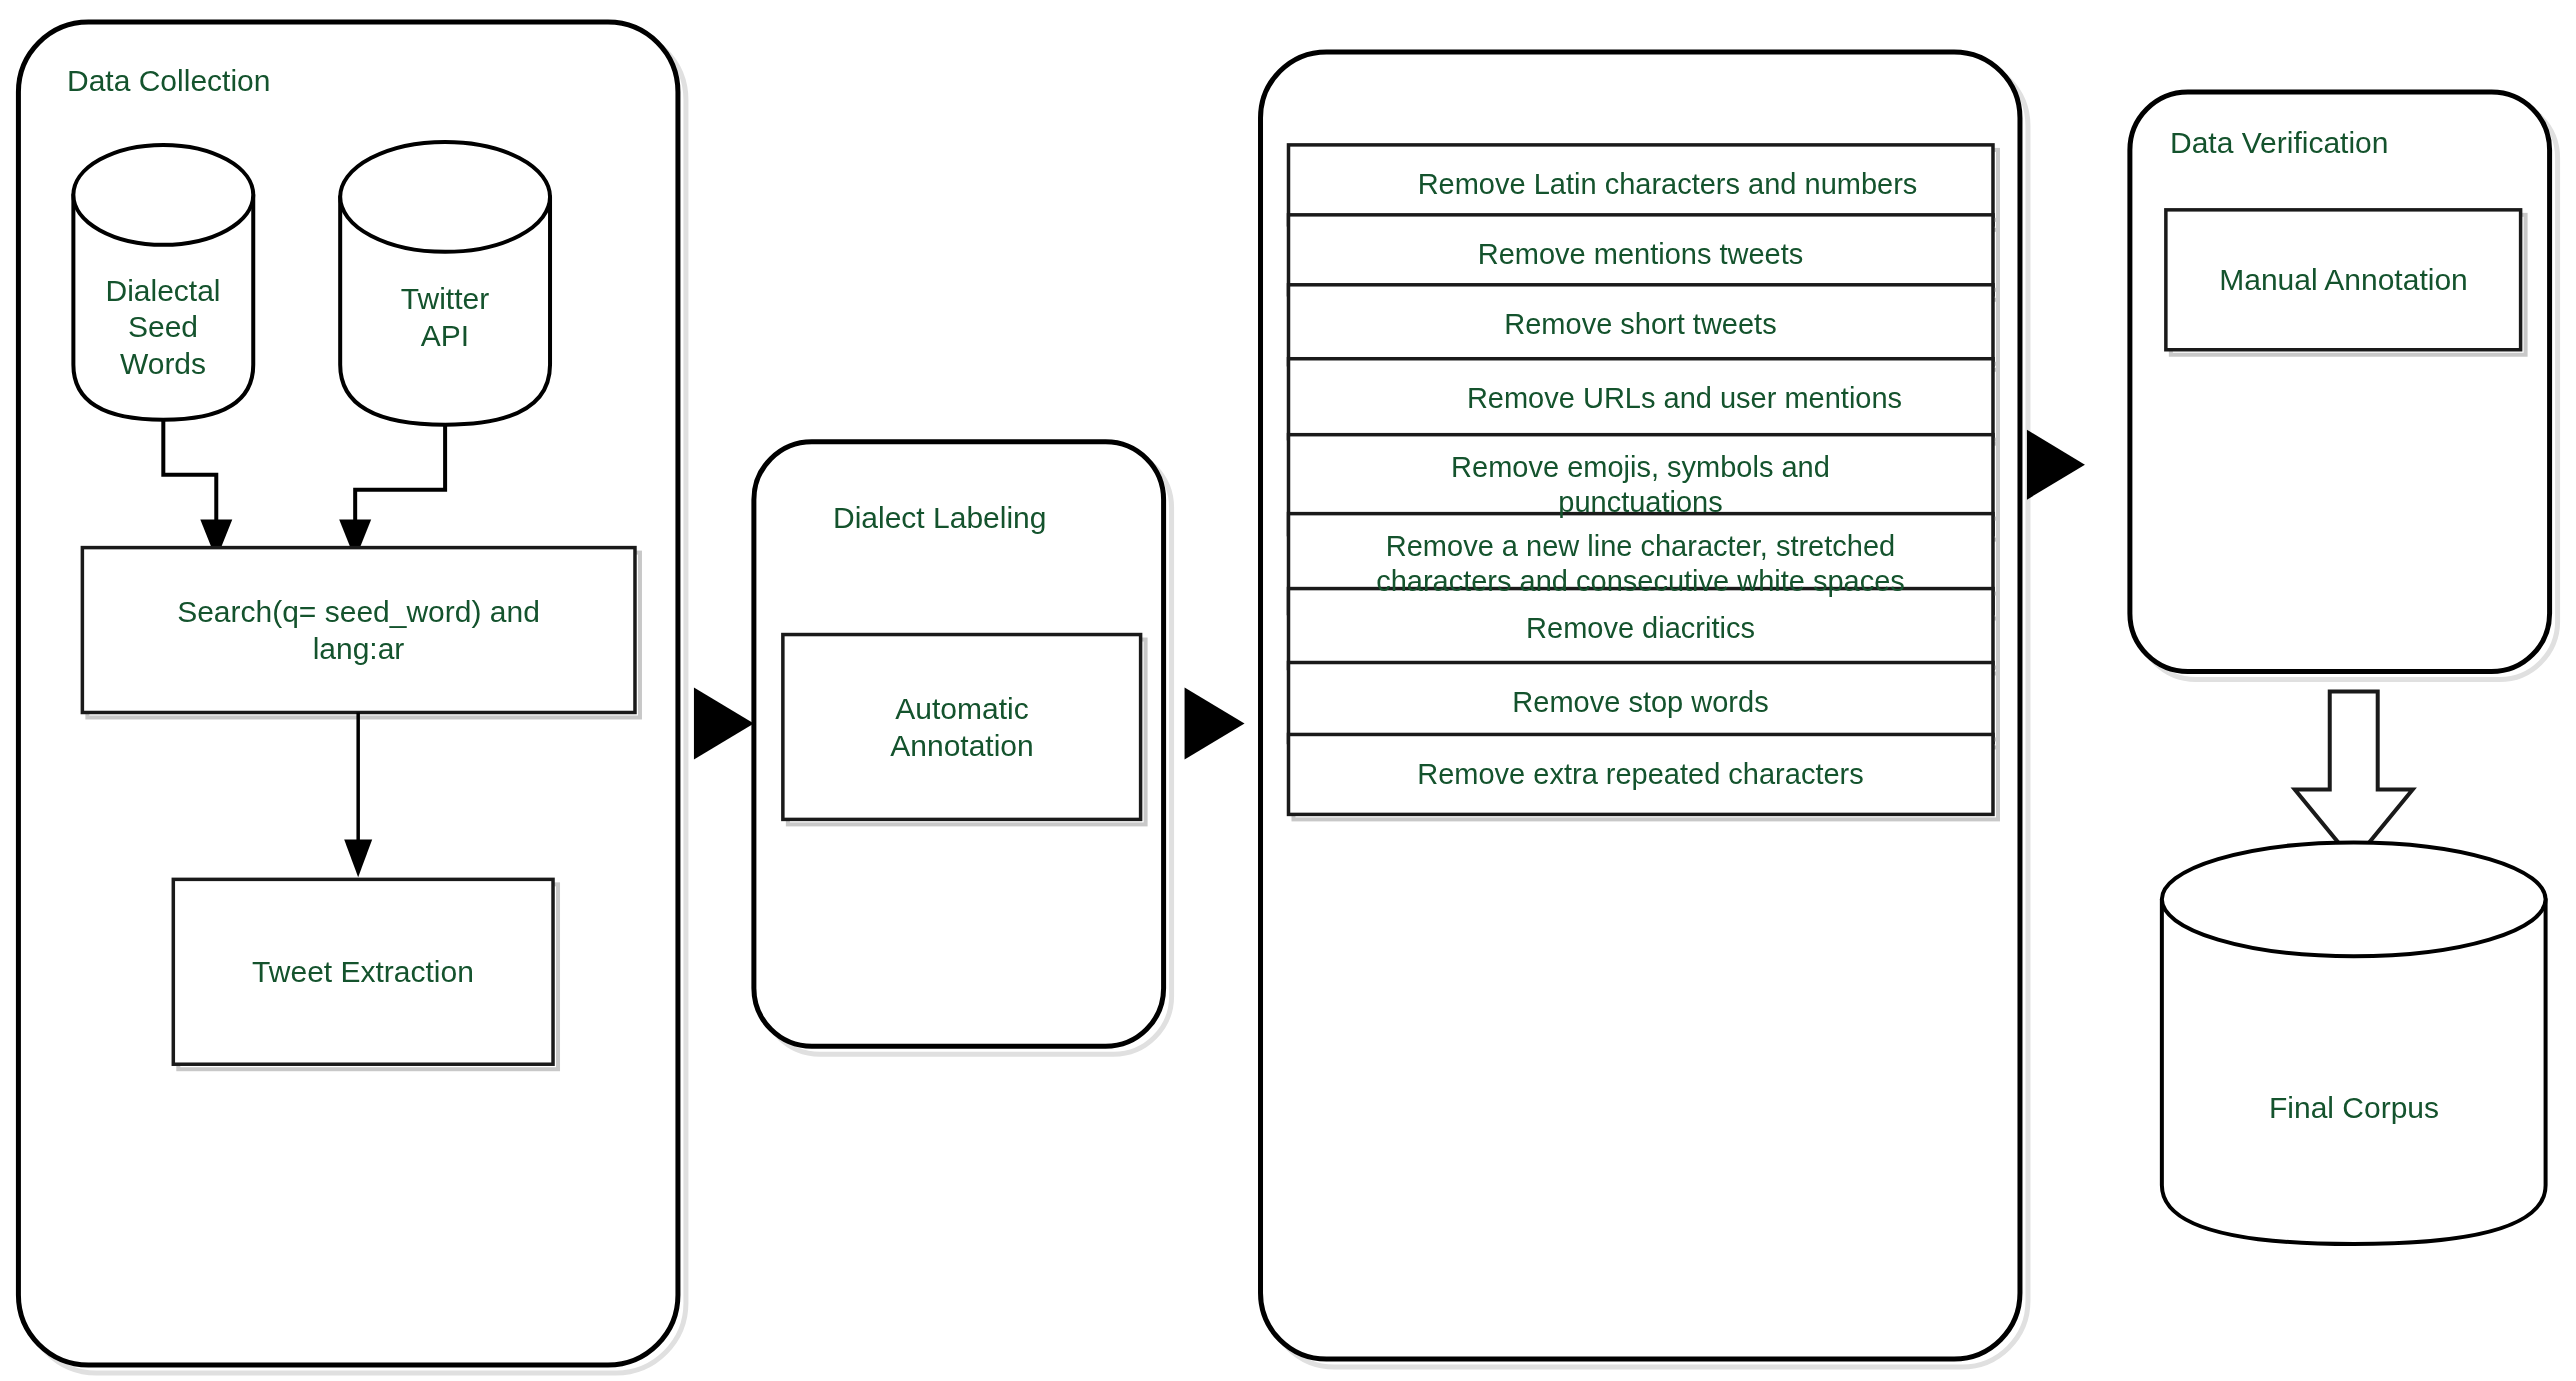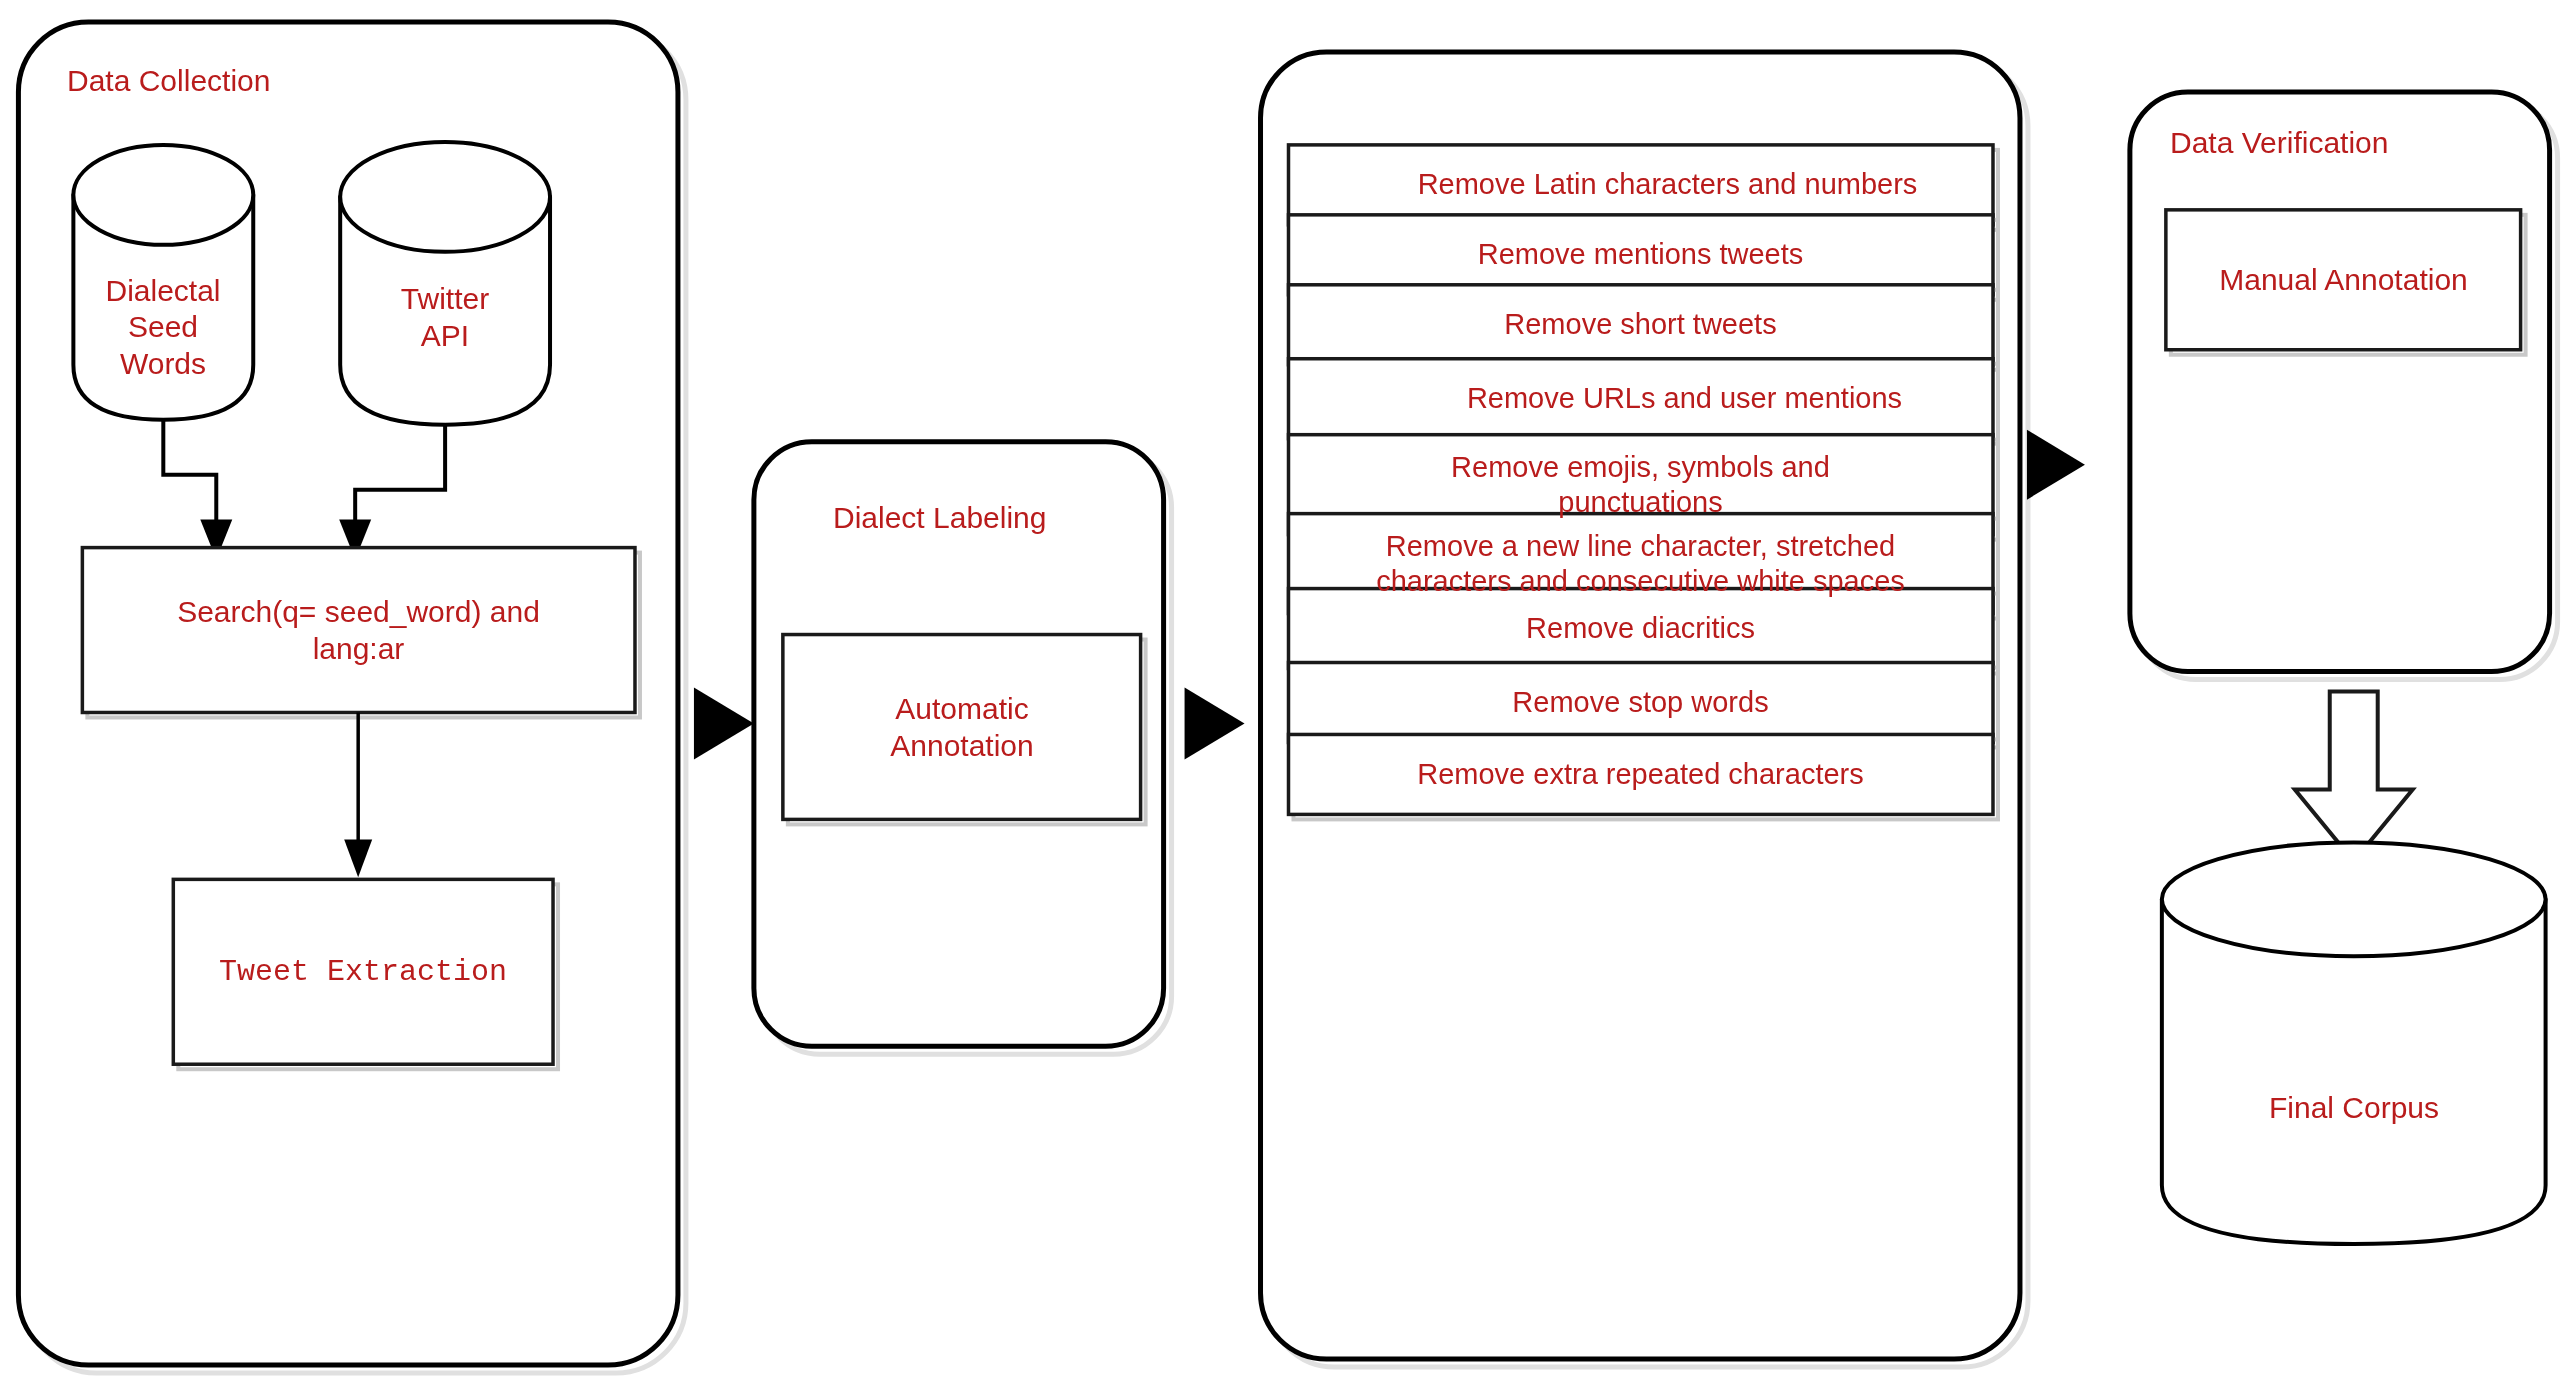--- a/index.html
+++ b/index.html
@@ -75,7 +75,7 @@
   }
   .label {
     position: absolute;
-    color: #b91c1c;
+    color: #14532d;
     font-family: "Liberation Sans", sans-serif;
     white-space: pre-line;
     line-height: 1.22;

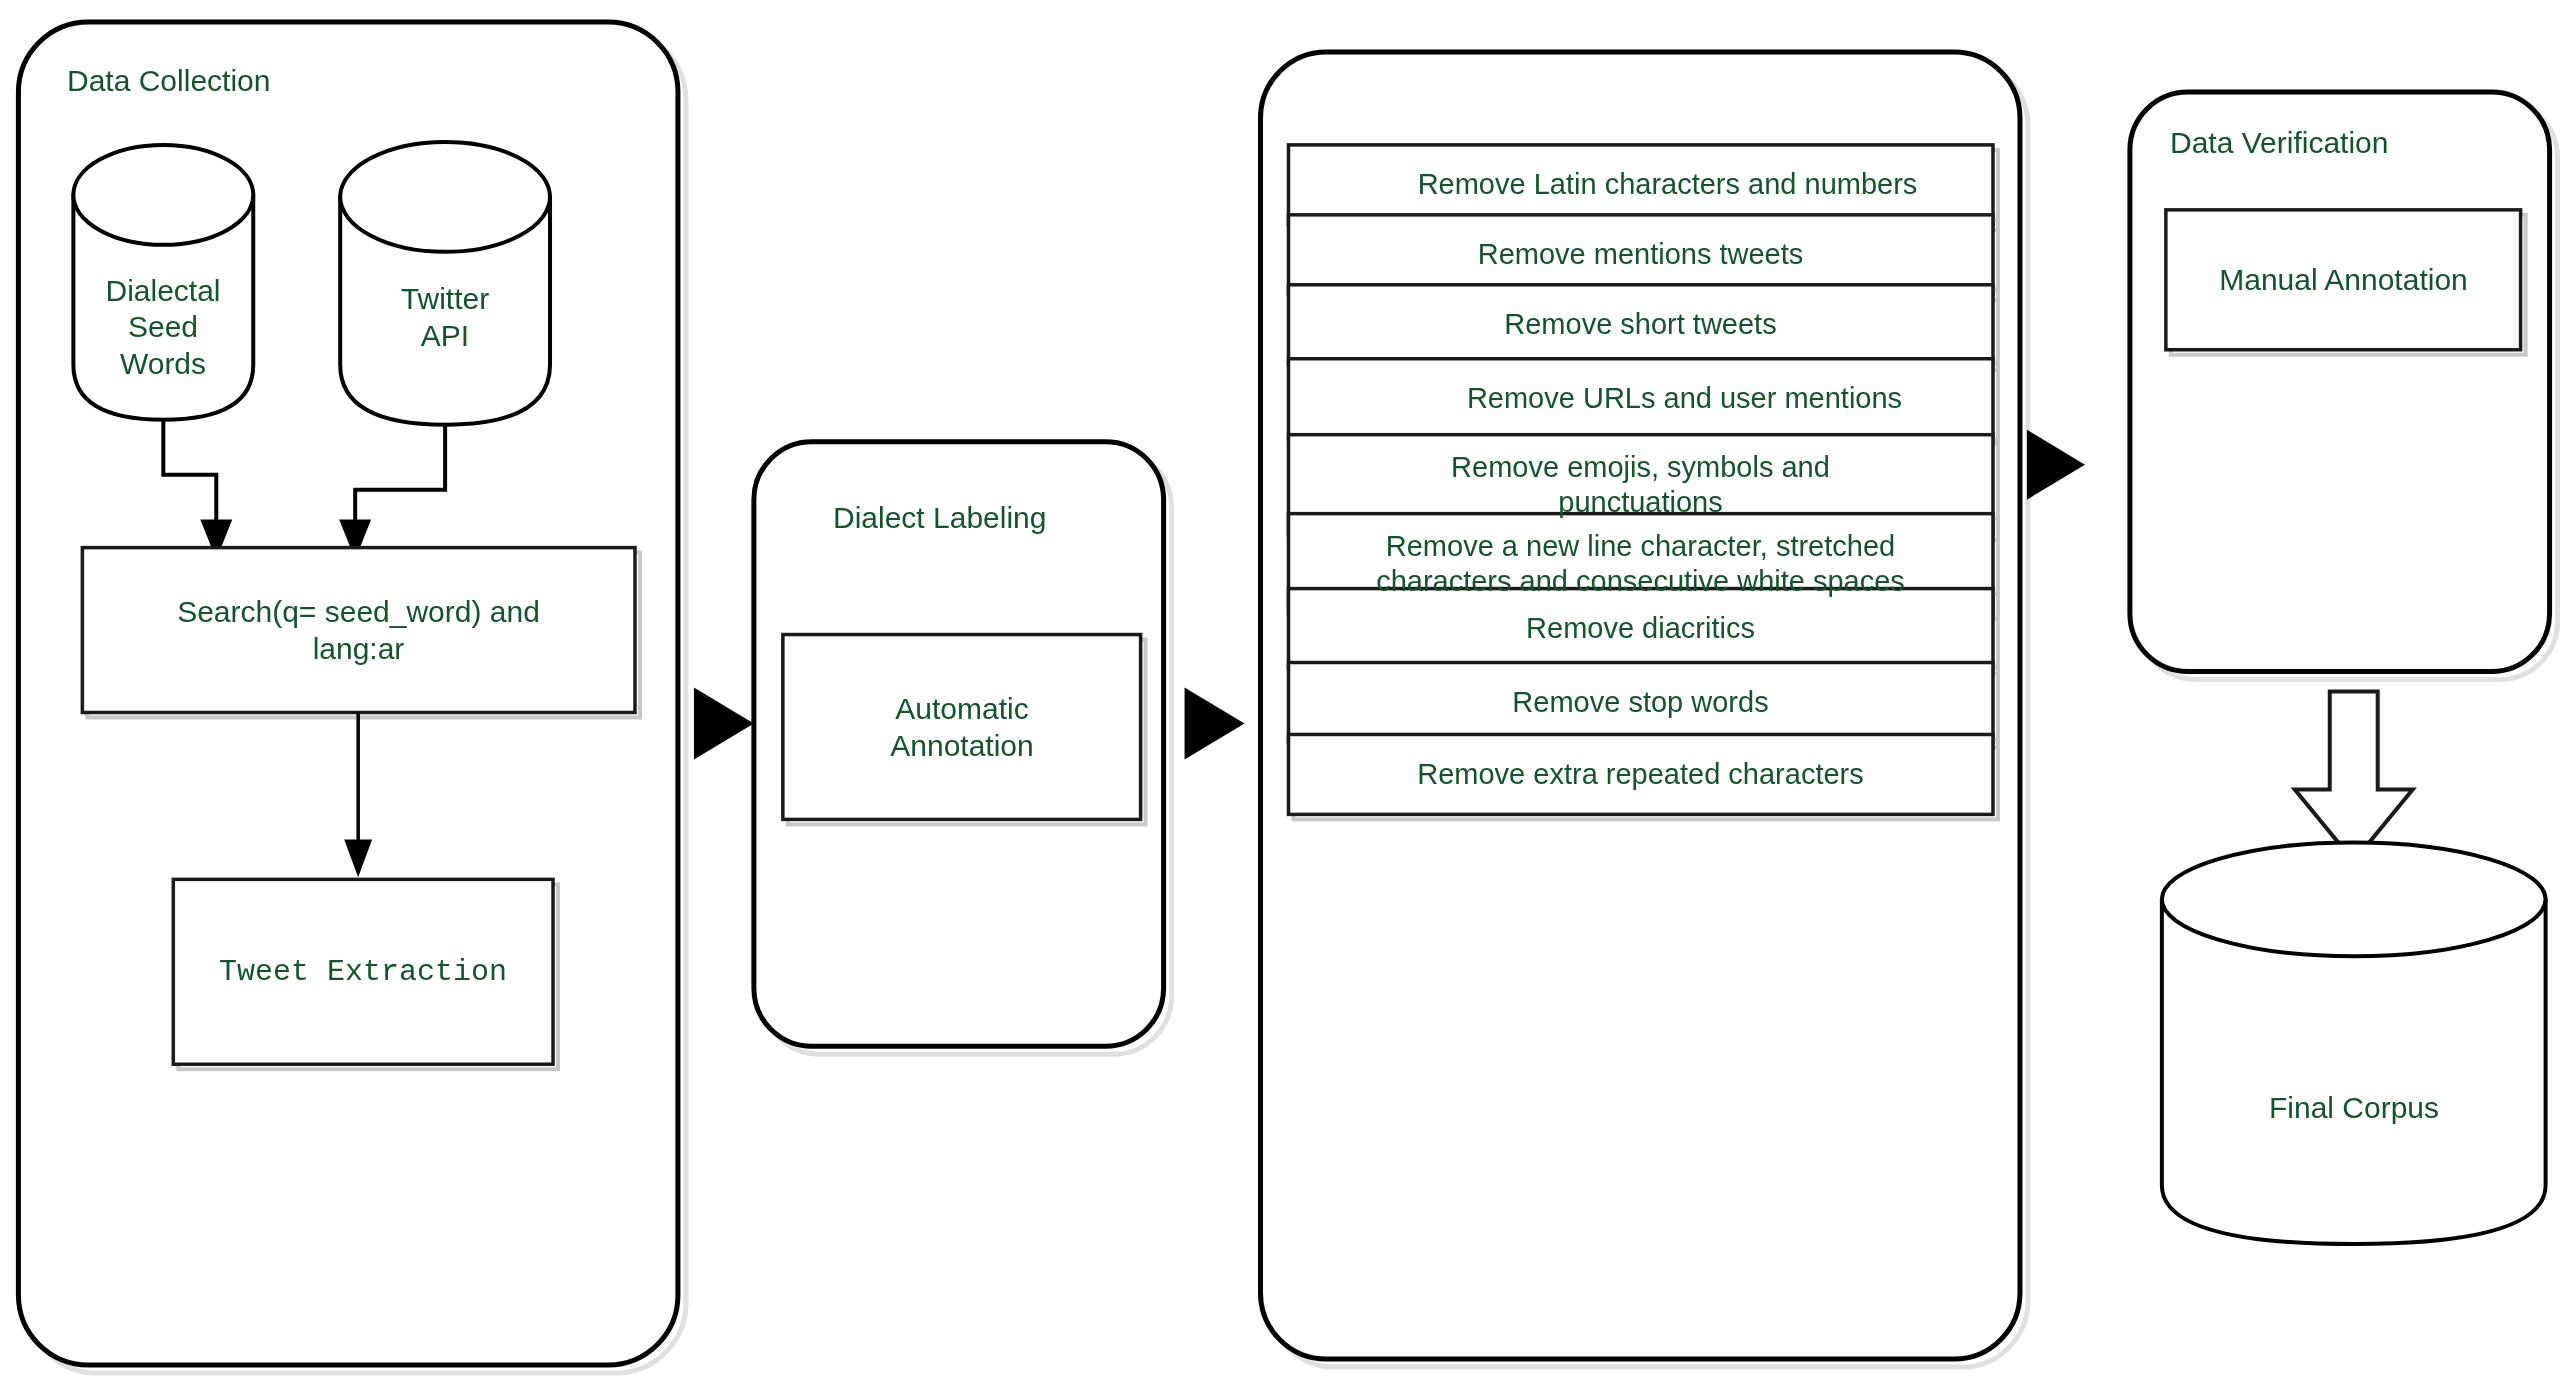--- a/index.html
+++ b/index.html
@@ -209,7 +209,7 @@
   <div class="label node-label" style="left:82px; top:548px; width:553px; height:165px;">Search(q= seed_word) and
 lang:ar</div>
 
-  <div class="label node-label" style="left:173px; top:880px; width:380px; height:185px;font-family:Liberation Mono, monospace;">Tweet Extraction</div>
+  <div class="label node-label" style="left:173px; top:880px; width:380px; height:185px;">Tweet Extraction</div>
 
   <div class="label panel-title" style="left:833px; top:500px;">Dialect Labeling</div>
 

